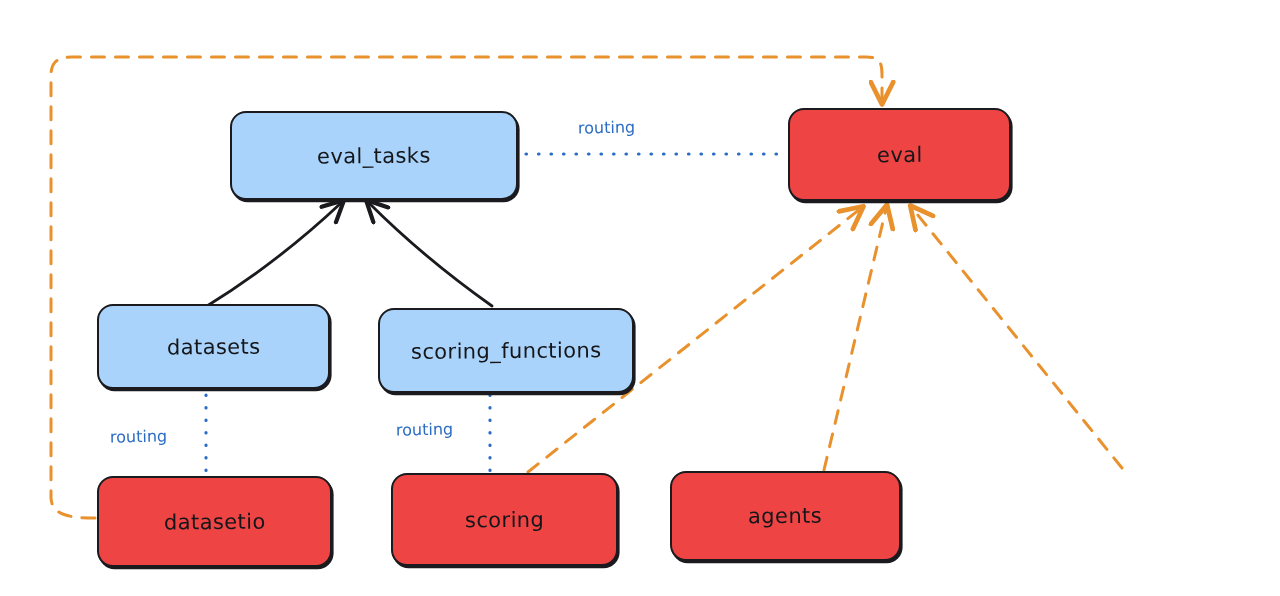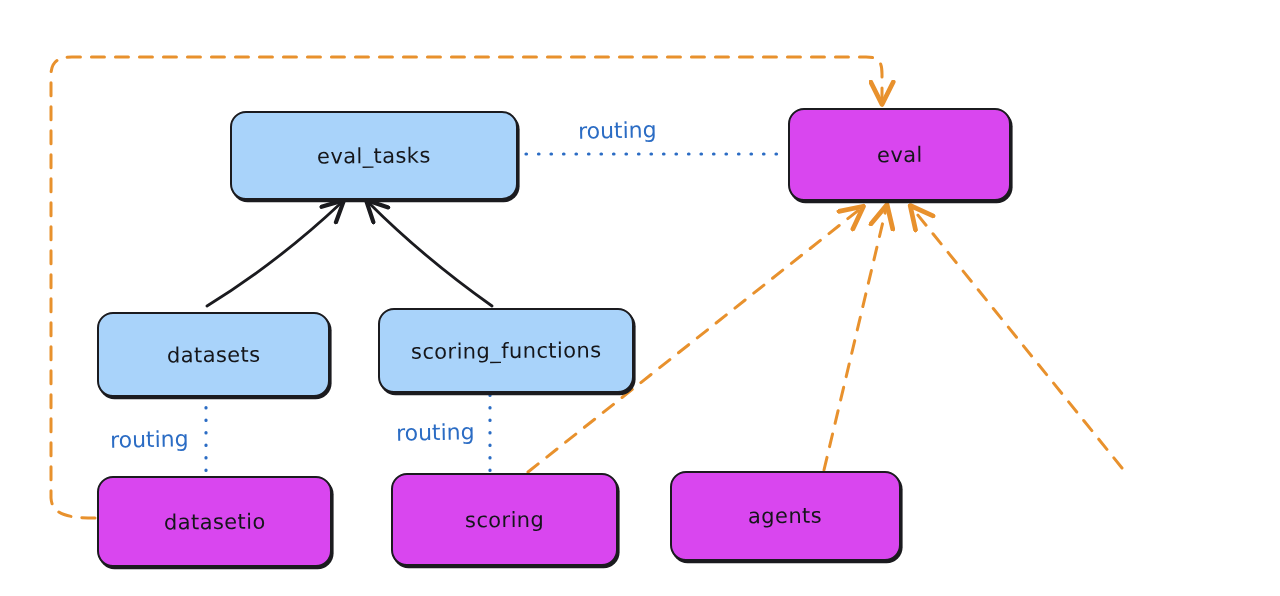--- a/index.html
+++ b/index.html
@@ -52,7 +52,7 @@
   .edge-label {
     position: absolute;
     font-family: "DejaVu Sans", sans-serif;
-    font-size: 22px;
+    font-size: 16px;
     color: #2b6cc4;
     white-space: nowrap;
     z-index: 5;

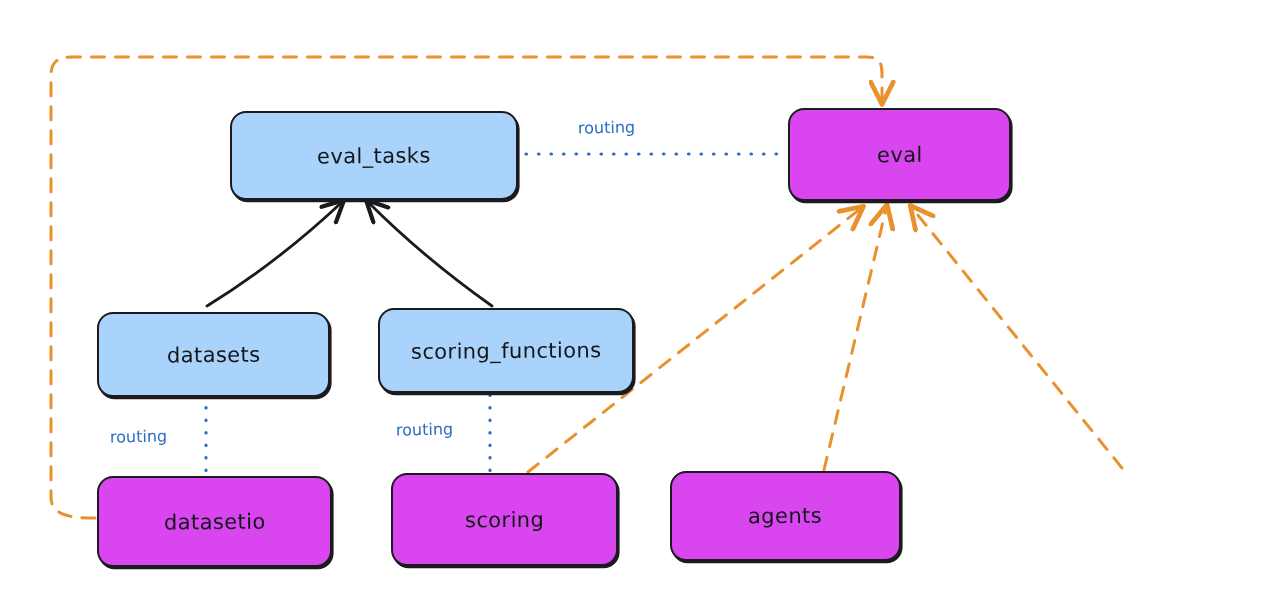--- a/index.html
+++ b/index.html
@@ -47,7 +47,7 @@
     transform: rotate(-0.5deg);
   }
   .node.blue  { background: #a9d3fa; }
-  .node.green { background: #d946ef; }
+  .node.green { background: #ef4444; }
 
   .edge-label {
     position: absolute;

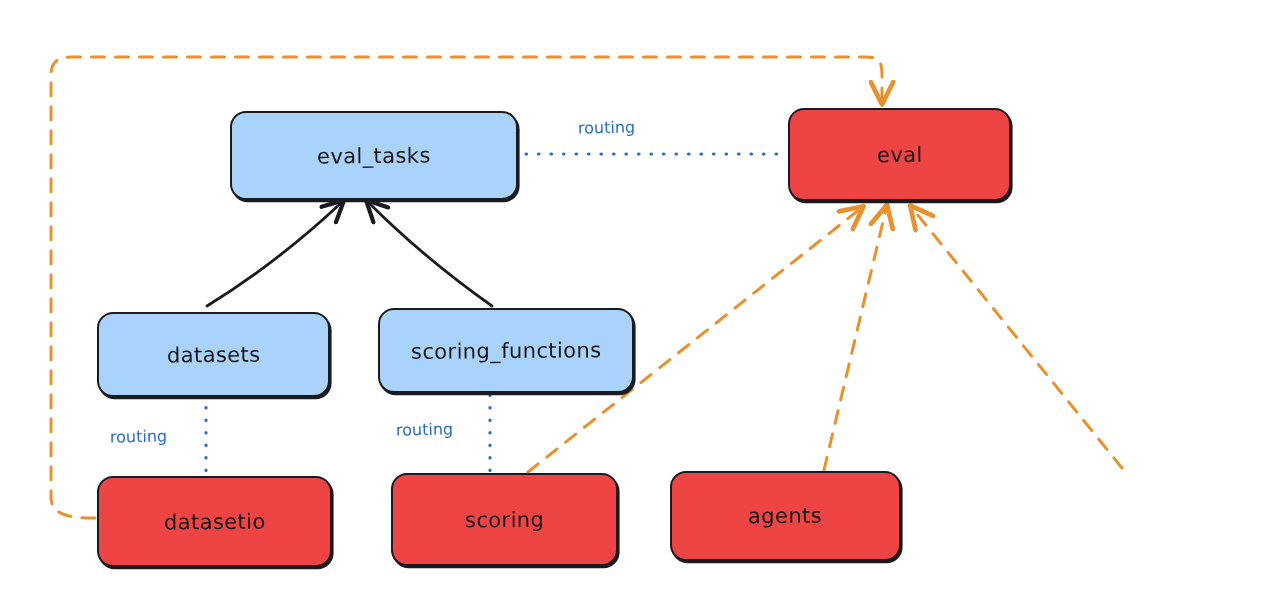--- a/index.html
+++ b/index.html
@@ -96,7 +96,7 @@
     <span class="node-label">eval</span>
   </div>
 
-  <div class="node blue" style="left:97px; top:312px; width:233px; height:85px;">
+  <div class="node blue" style="left:97px; top:304px; width:233px; height:85px;">
     <span class="node-label">datasets</span>
   </div>
 

